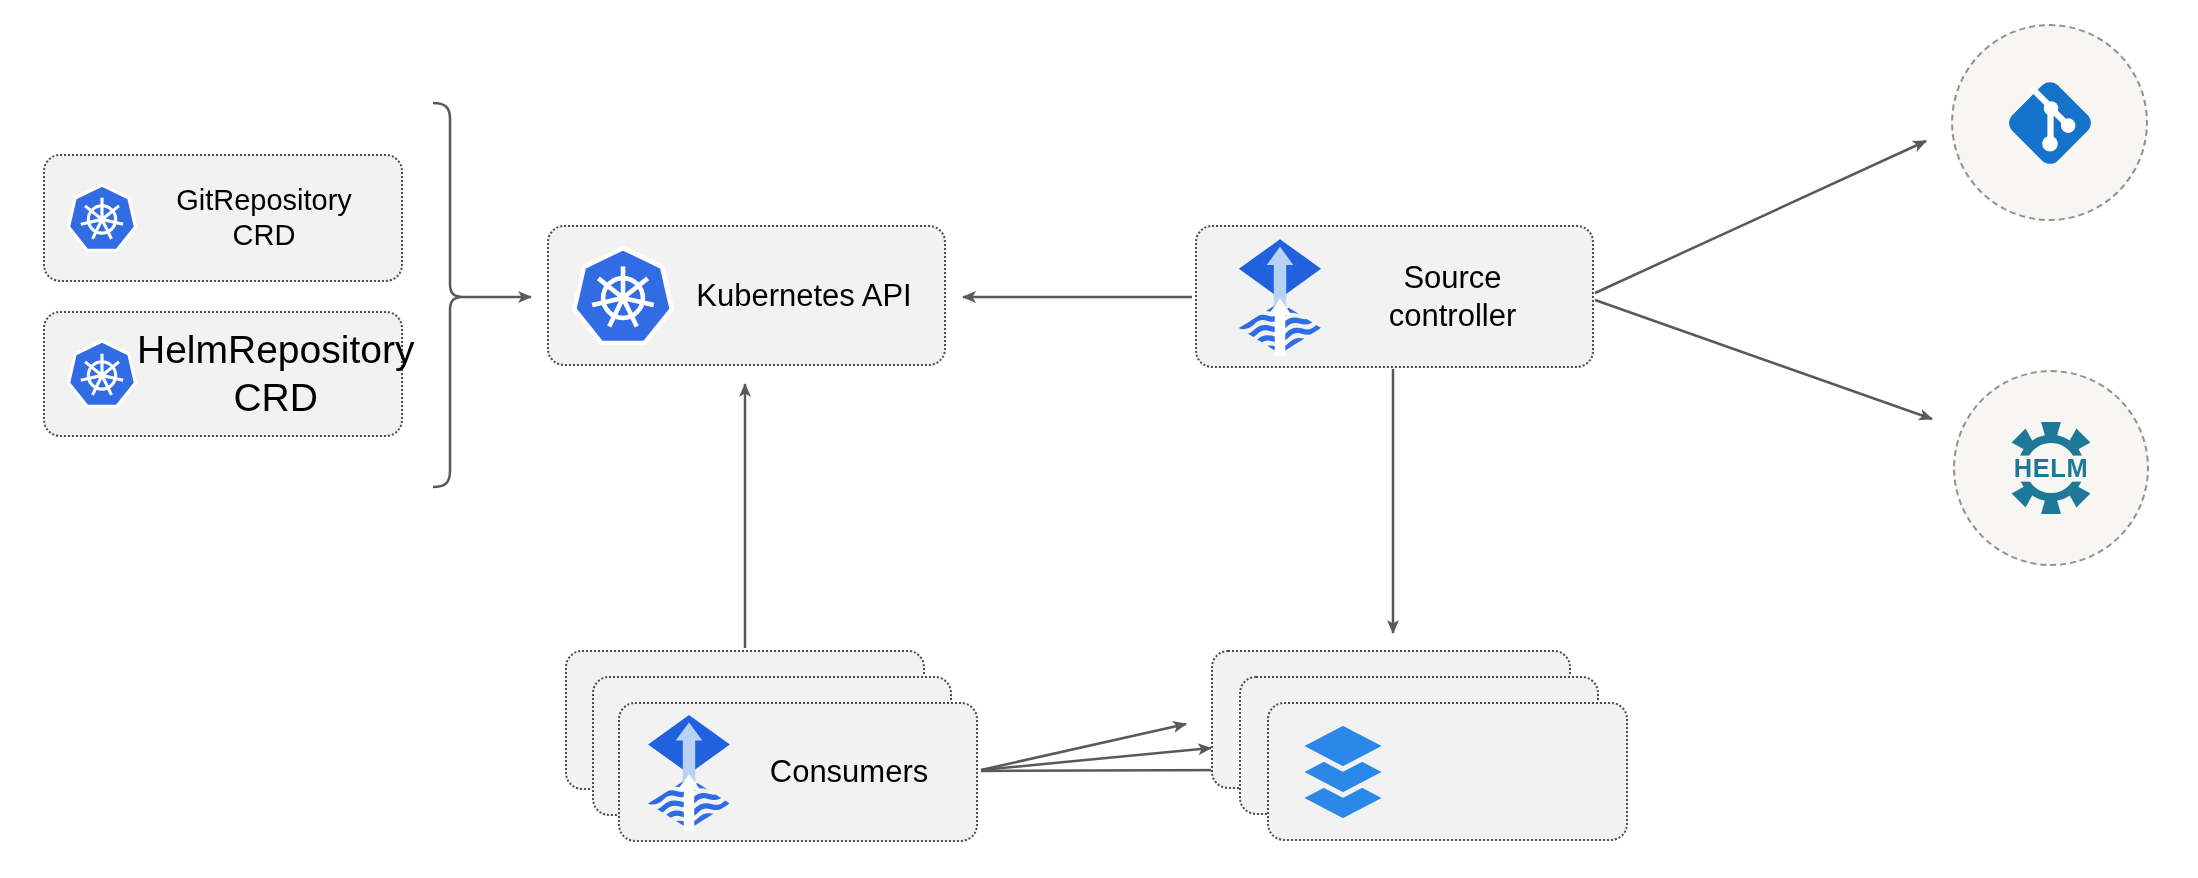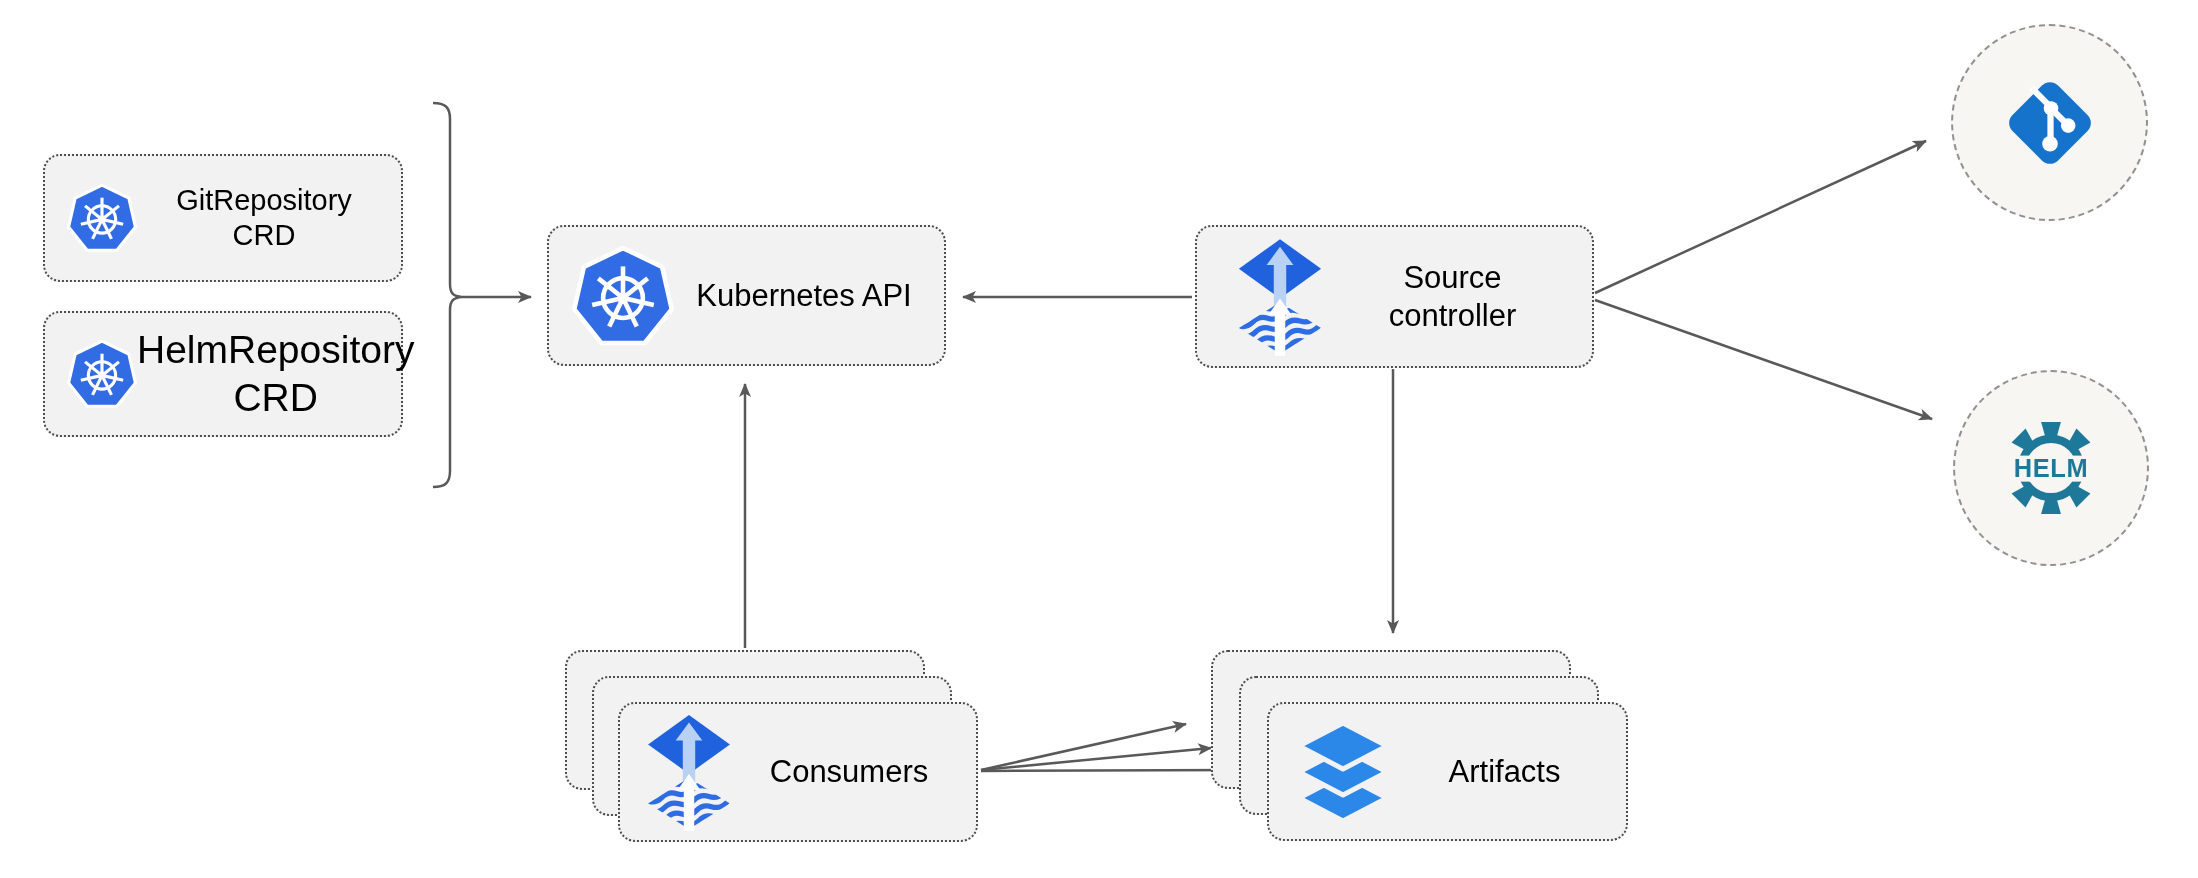--- a/index.html
+++ b/index.html
@@ -173,7 +173,6 @@
     <svg class="icon" width="100" height="98" style="margin-left:24px">
         <use href="#sym-layers"></use>
       </svg>
-    <div class="label" style="font-size:31px">Artifacts</div>
   </div>
 
   <div class="endpoint" style="left:1951px; top:24px; width:197px; height:197px;">

